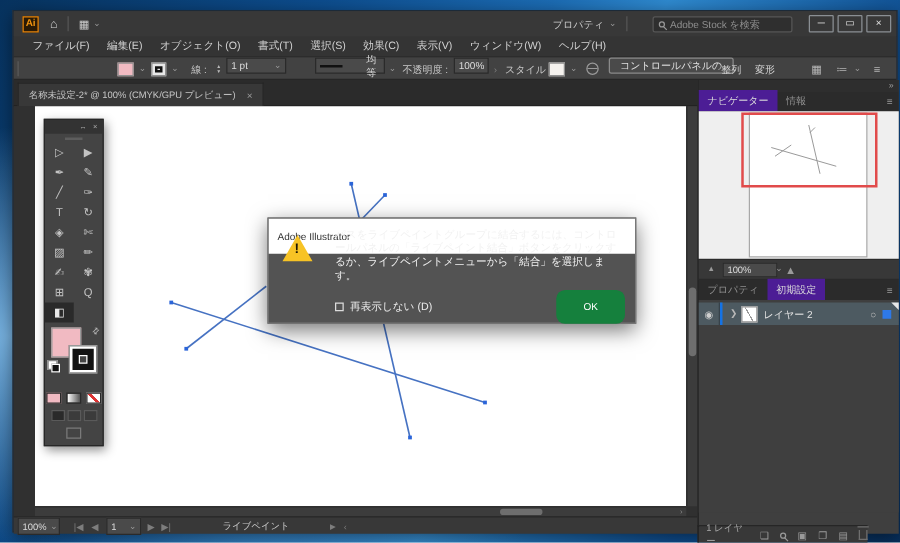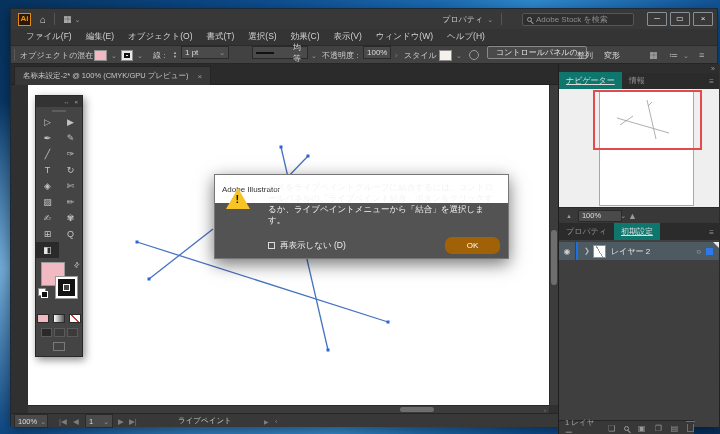--- a/index.html
+++ b/index.html
@@ -166,7 +166,6 @@
 
   <div class="controlbar">
     <span class="vline" style="left:3px"></span>
-    <span class="cb" style="left:9px">オブジェクトの混在</span>
     <span class="cb" style="left:83px">
         <span class="swatch" style="background:#f1bac2"></span>
       </span>

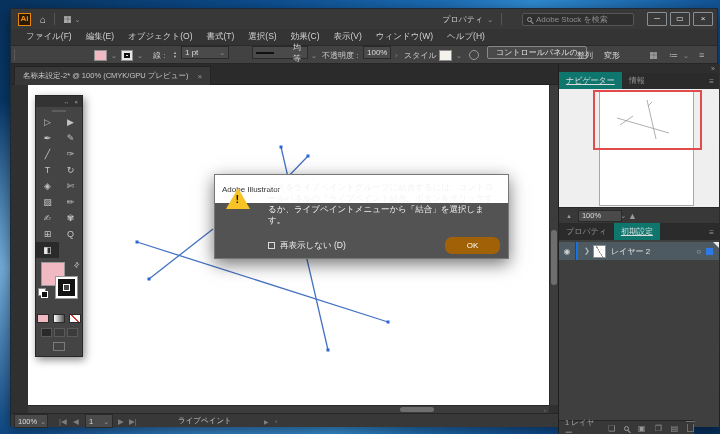--- a/index.html
+++ b/index.html
@@ -99,7 +99,7 @@
   .collapse-row{height:9px;background:#2e2e2e;color:#9a9a9a;font-size:7px;line-height:9px;text-align:right;padding-right:4px;}
   .ptabs{height:16px;background:#2b2b2b;display:flex;align-items:flex-end;color:#8f8f8f;font-size:8px;}
   .ptab{padding:3px 7px 3px;}
-  .ptab.active{background:#0f766e;color:#dcdcdc;text-decoration:underline;}
+  .ptab.active{background:#4c1d95;color:#dcdcdc;}
   .ptabs .ham{margin-left:auto;margin-right:5px;color:#9a9a9a;font-size:8px;line-height:14px;}
   .nav-preview{position:relative;height:118px;background:#efefef;overflow:hidden;}
   .nav-page{position:absolute;left:40px;top:1px;width:95px;height:116px;background:#fff;border:1px solid #a8a8a8;}

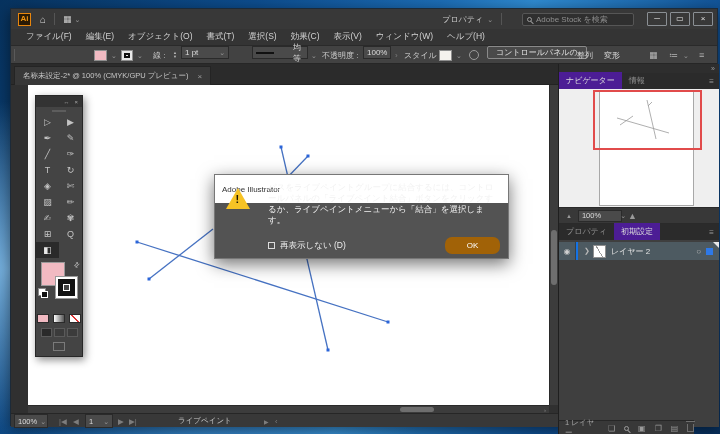--- a/index.html
+++ b/index.html
@@ -93,7 +93,7 @@
   .dlg-foot{position:absolute;left:53px;right:8px;bottom:6px;height:13px;display:flex;align-items:center;}
   .cbx{width:7px;height:7px;border:1px solid #dcdcdc;margin-right:5px;}
   .cbx-label{color:#eee;font-size:8.5px;}
-  .ok-btn{margin-left:auto;width:55px;height:17px;border-radius:7px;background:#a16207;color:#fff;font-size:8px;display:flex;align-items:center;justify-content:center;}
+  .ok-btn{margin-left:auto;width:55px;height:27px;border-radius:7px;background:#15803d;color:#fff;font-size:8px;display:flex;align-items:center;justify-content:center;}
   
   .rightcol{position:absolute;left:547px;top:55px;width:161px;height:363px;background:#3f3f3f;border-left:1px solid #1f1f1f;}
   .collapse-row{height:9px;background:#2e2e2e;color:#9a9a9a;font-size:7px;line-height:9px;text-align:right;padding-right:4px;}

